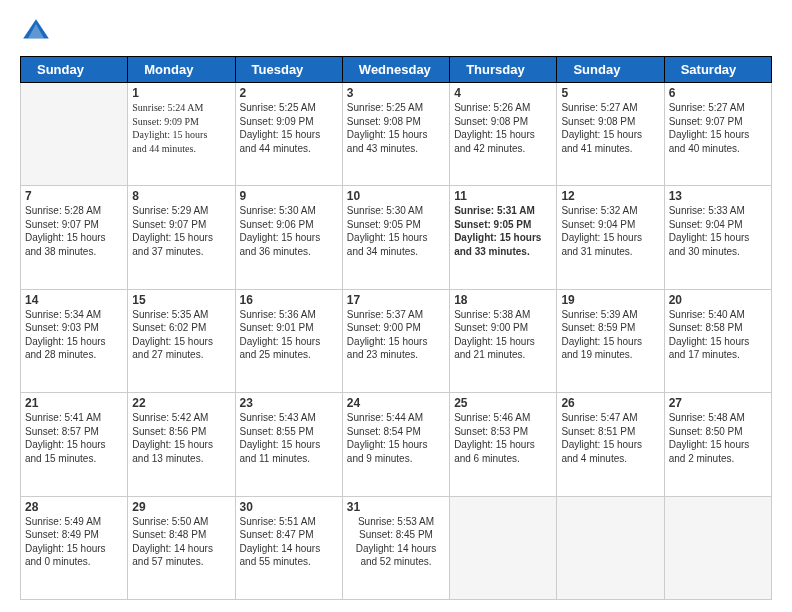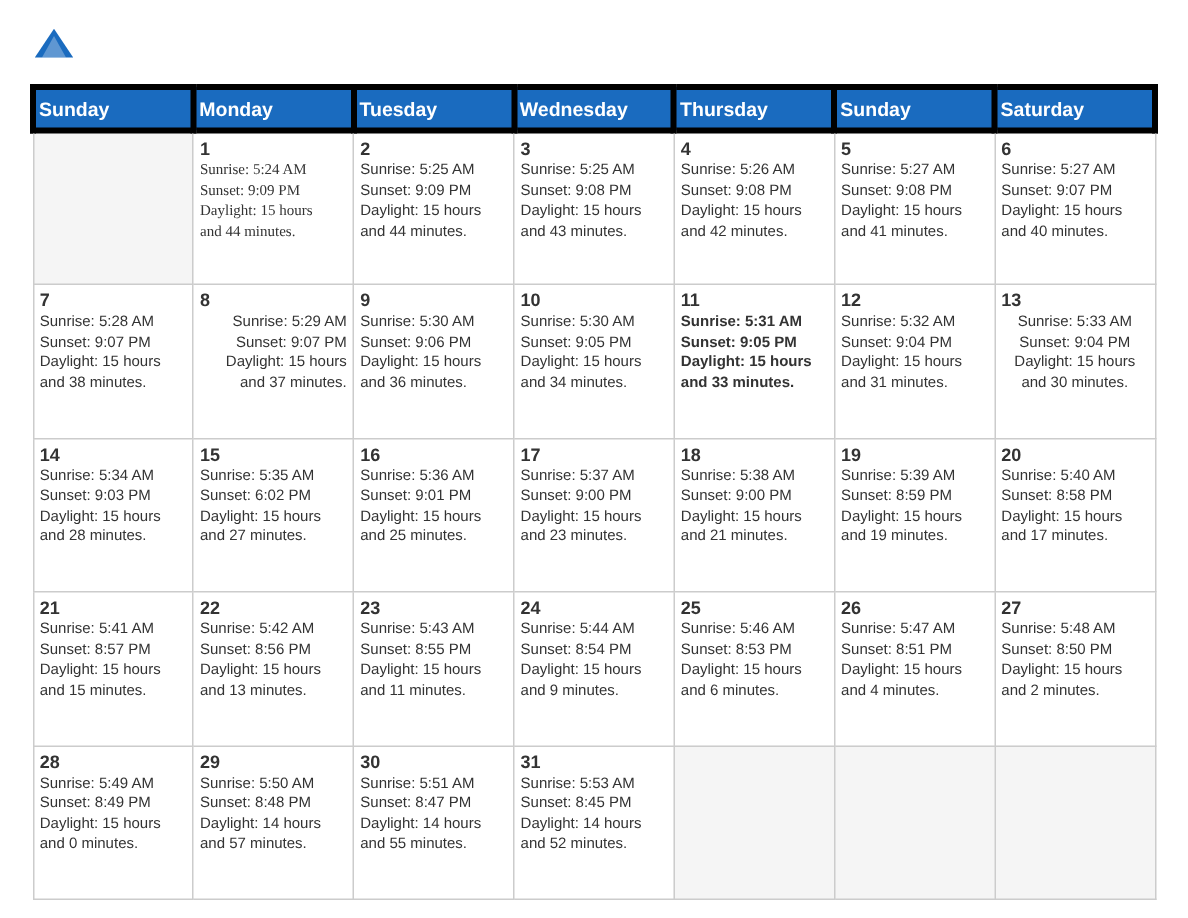--- a/index.html
+++ b/index.html
@@ -72,9 +72,9 @@
       color: #fff;
       font-size: 13px;
       font-weight: bold;
-      padding: 5px 2px;
+      padding: 5px 16px;
       text-align: left;
-      border: 4px solid #000000;
+      border: 1px solid #000000;
     }
     .calendar td {
       border: 1px solid #ccc;

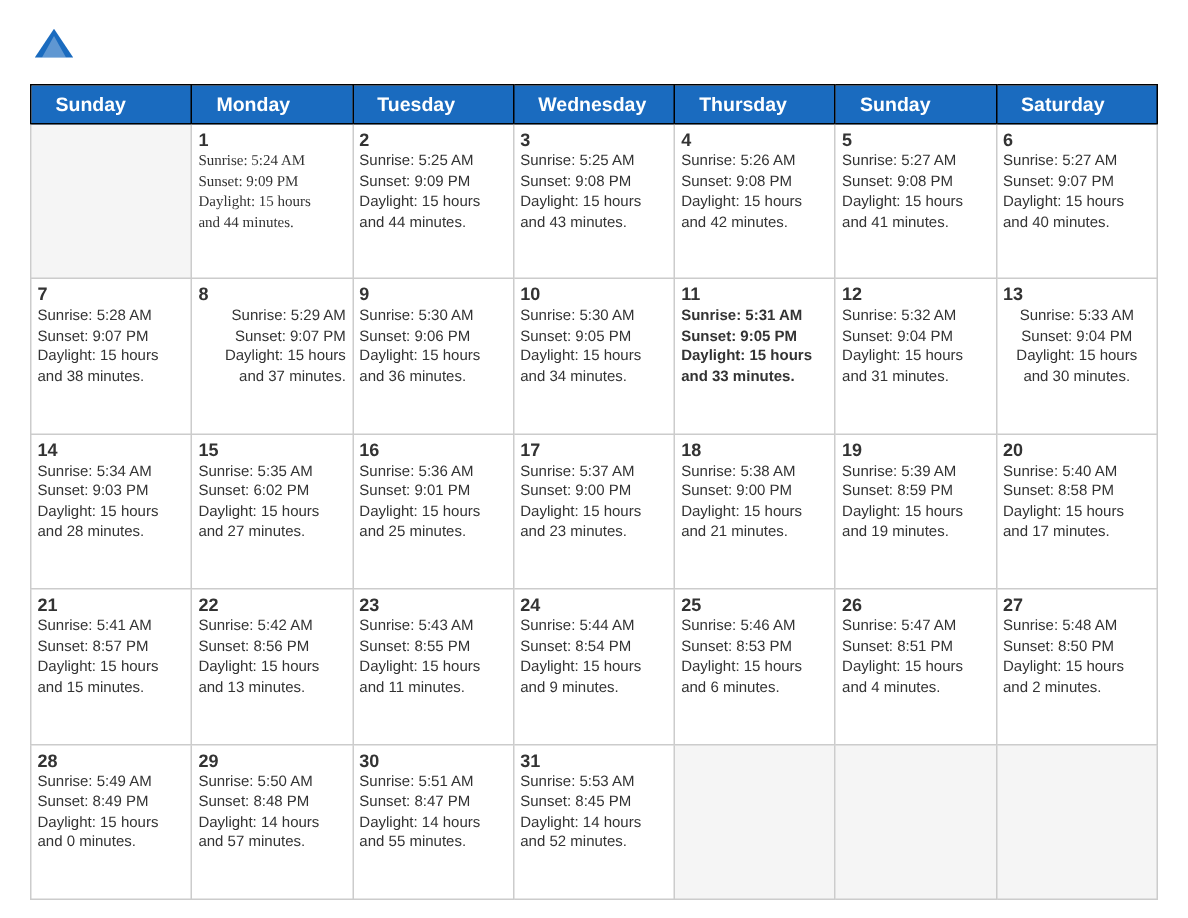--- a/index.html
+++ b/index.html
@@ -190,7 +190,7 @@
           </td>
           <td>
             <span class="day-num">8</span>
-            <div class="day-info" style="white-space: pre-line; text-align: right;">Sunrise: 5:29 AM
+            <div class="day-info" style="white-space: pre-line;">Sunrise: 5:29 AM
 Sunset: 9:07 PM
 Daylight: 15 hours
 and 37 minutes.</div>

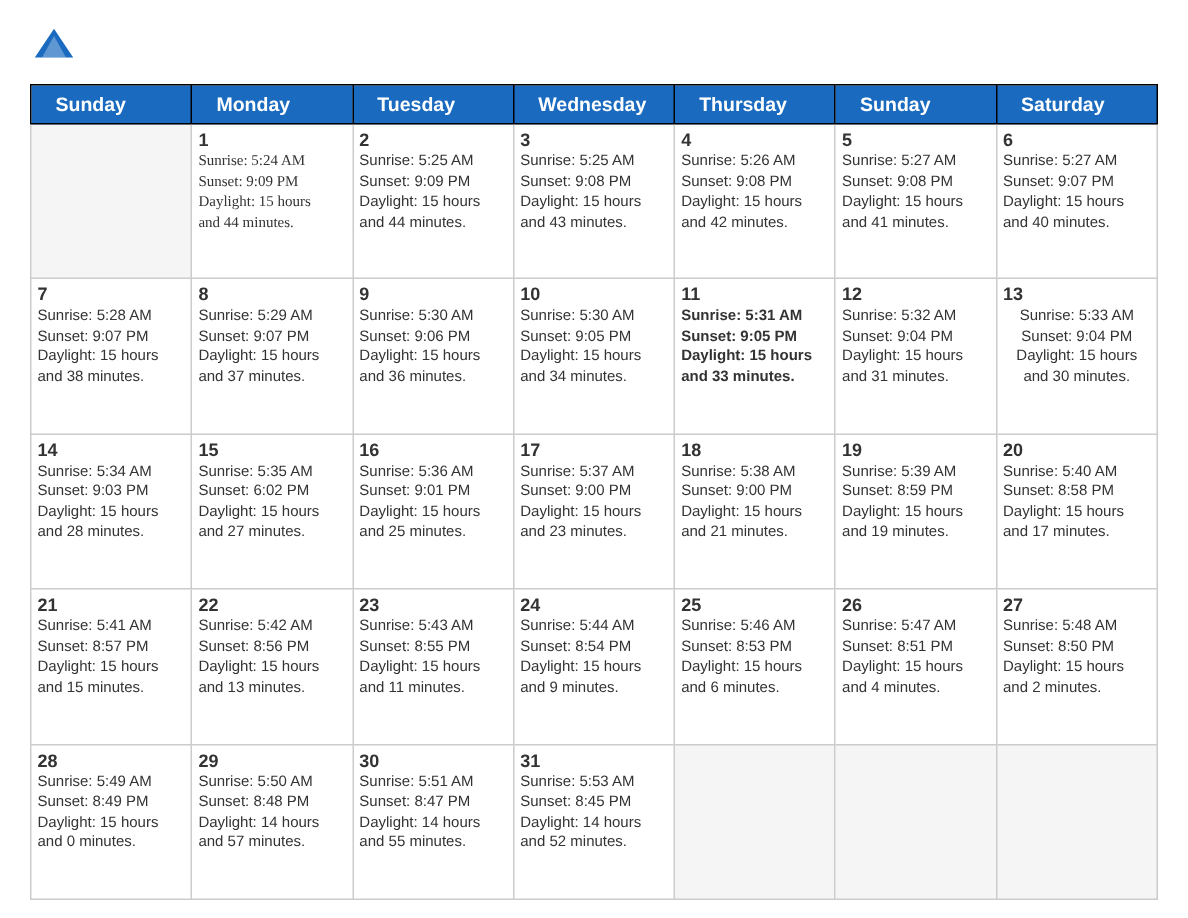--- a/index.html
+++ b/index.html
@@ -225,7 +225,7 @@
           </td>
           <td>
             <span class="day-num">13</span>
-            <div class="day-info" style="white-space: pre-line; text-align: center;">Sunrise: 5:33 AM
+            <div class="day-info" style="white-space: pre-line;">Sunrise: 5:33 AM
 Sunset: 9:04 PM
 Daylight: 15 hours
 and 30 minutes.</div>

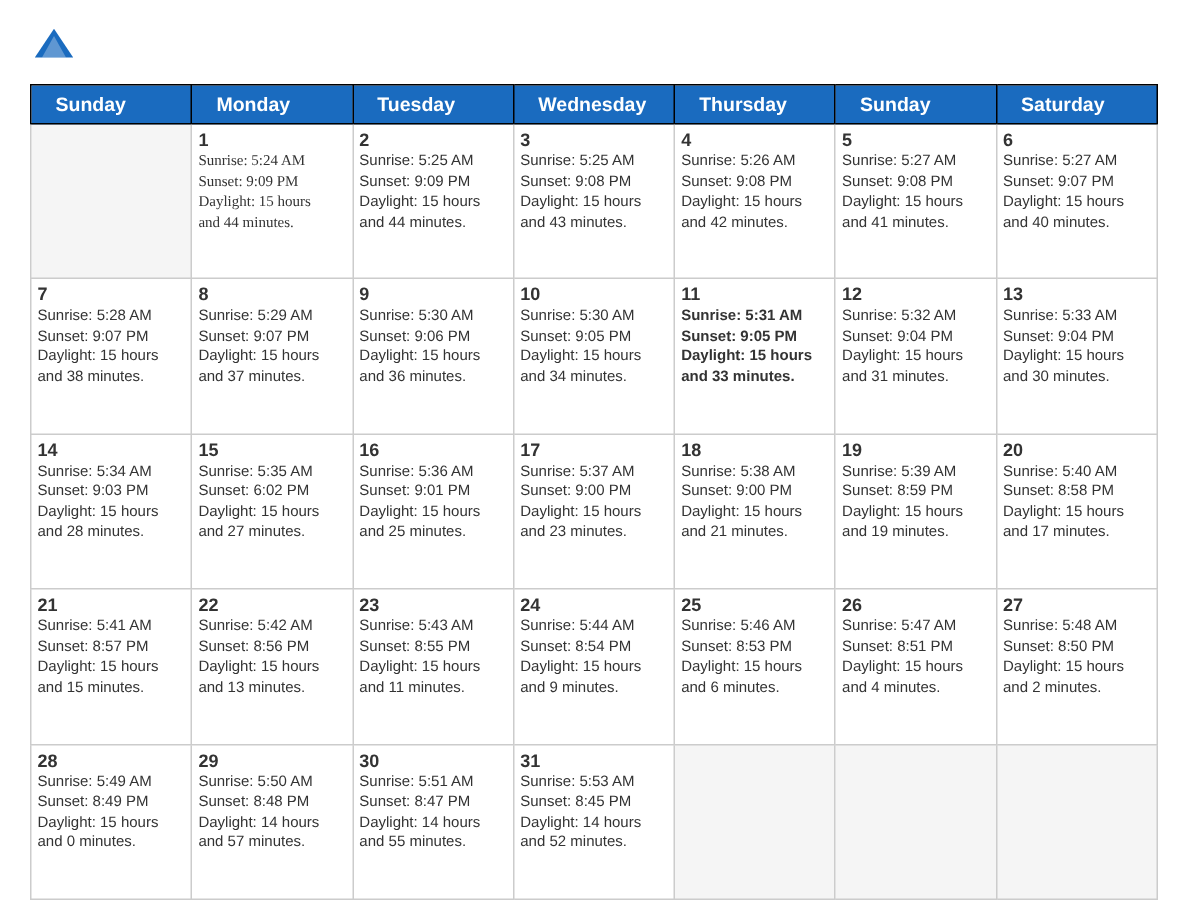--- a/index.html
+++ b/index.html
@@ -357,7 +357,7 @@
           </td>
           <td>
             <span class="day-num">31</span>
-            <div class="day-info" style="white-space: pre-line;">Sunrise: 5:53 AM
+            <div class="day-info" style="white-space: pre-line; text-align: center;">Sunrise: 5:53 AM
 Sunset: 8:45 PM
 Daylight: 14 hours
 and 52 minutes.</div>

